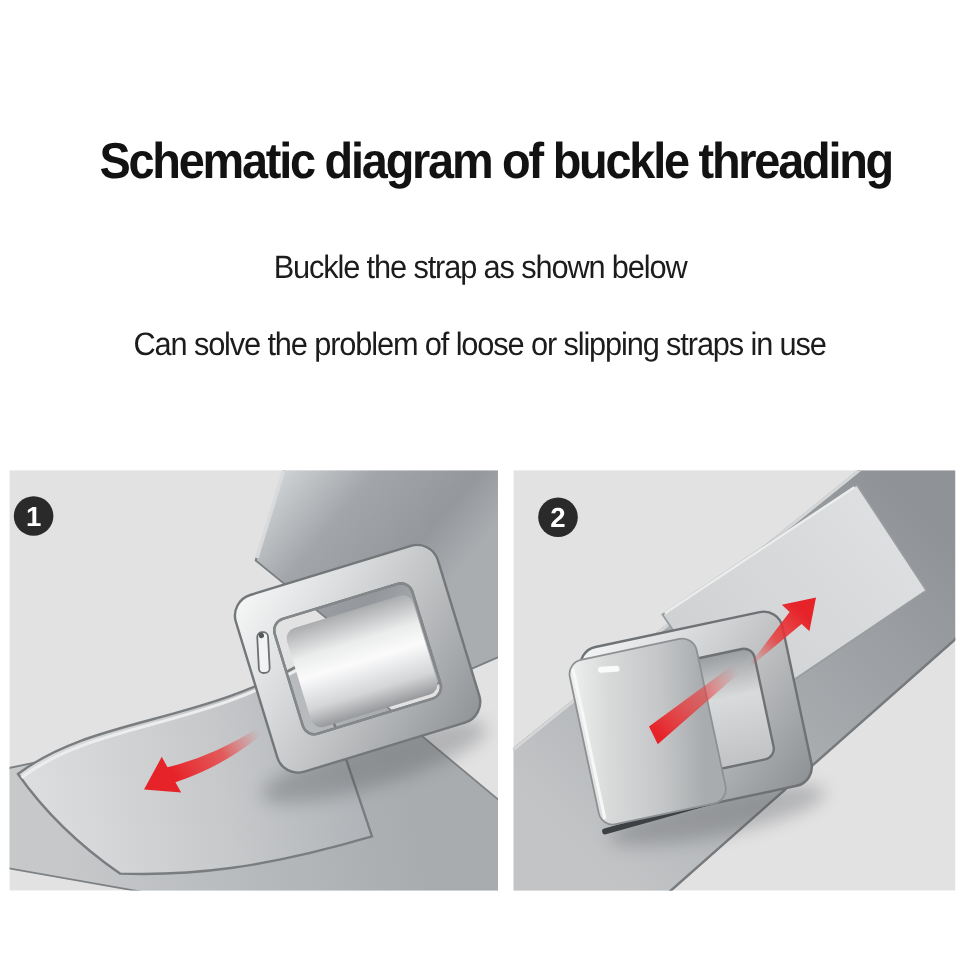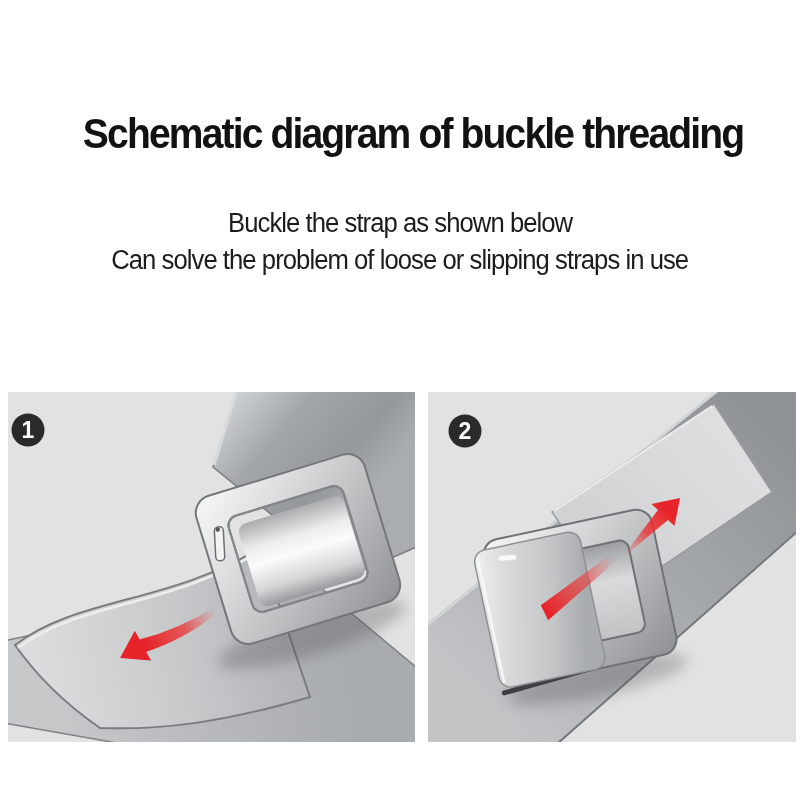--- a/index.html
+++ b/index.html
@@ -21,7 +21,7 @@
   }
   .subtitle .squeeze{display:inline-block;transform:scaleX(.95);transform-origin:center;}
   #subtitle-1{top:181px;}
-  #subtitle-2{top:209px;margin-top:36px;}
+  #subtitle-2{top:236px;margin-top:36px;}
   .panel{
     position:absolute;top:392px;height:350px;
     background:var(--panel-background,#e2e2e3);

